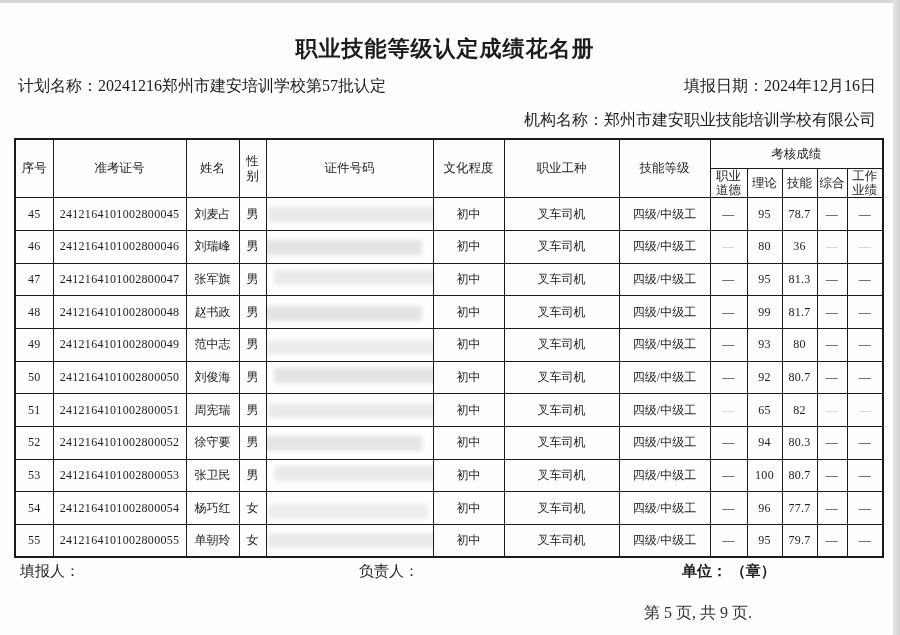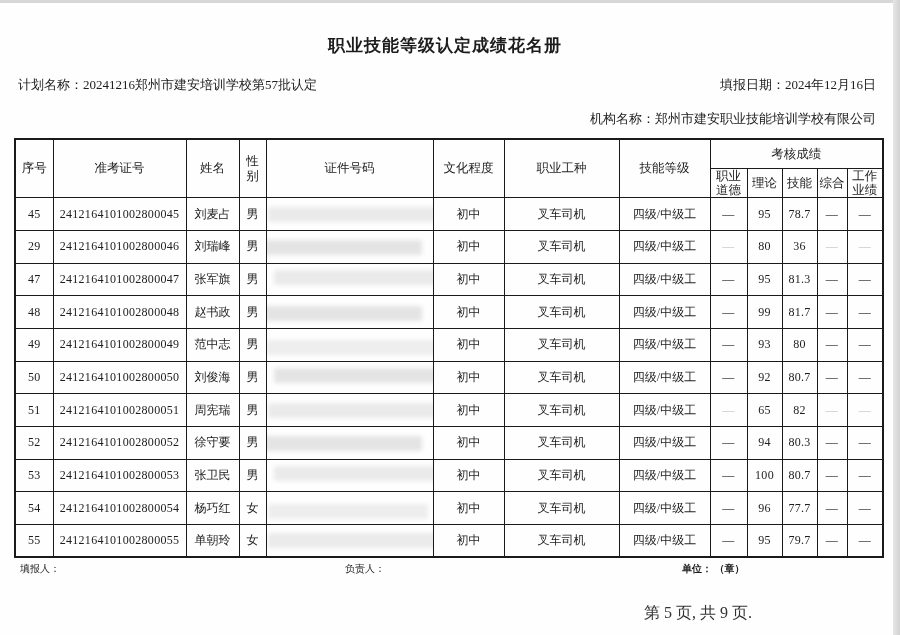--- a/index.html
+++ b/index.html
@@ -15,7 +15,7 @@
 
   .doc-title {
     position:absolute; top:34px; left:0; width:890px;
-    text-align:center; font-size:17px; font-weight:bold; letter-spacing:1px;
+    text-align:center; font-size:22px; font-weight:bold; letter-spacing:1px;
   }
   .meta-line { position:absolute; font-size:13px; white-space:nowrap;font-family:Liberation Serif, serif; }
   .m1l { top:76px; left:18px; }

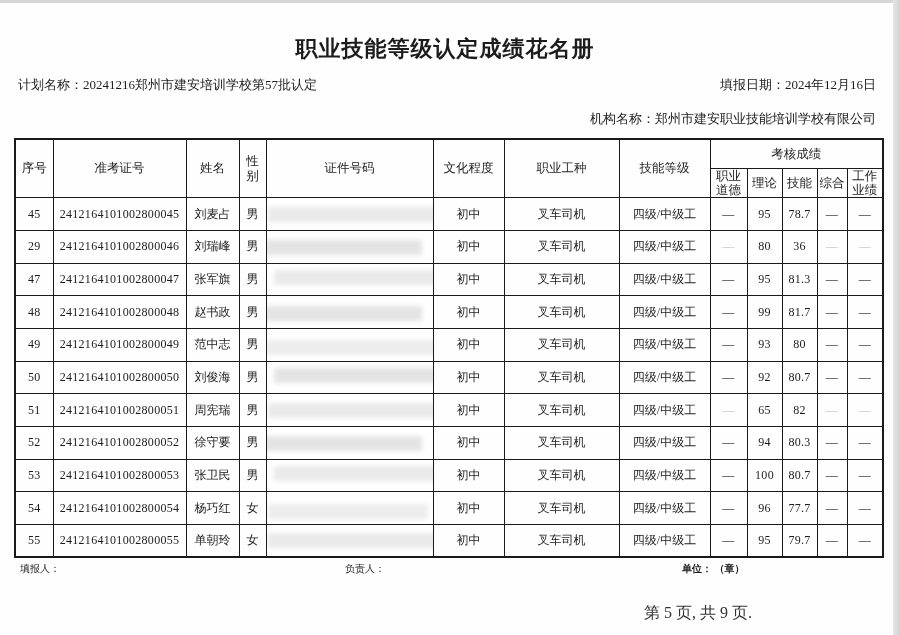--- a/index.html
+++ b/index.html
@@ -17,7 +17,7 @@
     position:absolute; top:34px; left:0; width:890px;
     text-align:center; font-size:22px; font-weight:bold; letter-spacing:1px;
   }
-  .meta-line { position:absolute; font-size:13px; white-space:nowrap;font-family:Liberation Serif, serif; }
+  .meta-line { position:absolute; font-size:16px; white-space:nowrap;font-family:Liberation Serif, serif; }
   .m1l { top:76px; left:18px; }
   .m1r { top:76px; right:24px; }
   .m2l { top:110px; left:18px; }

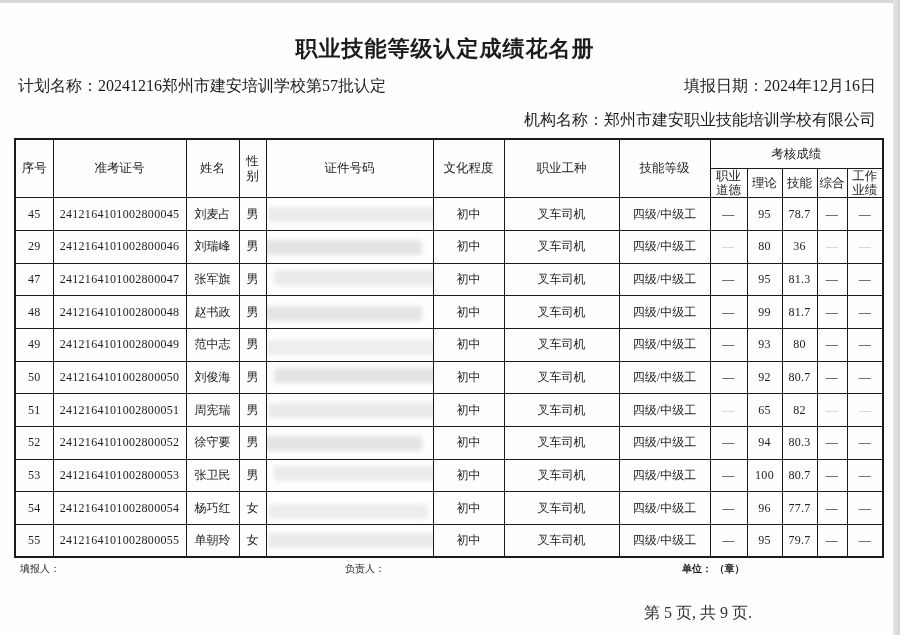--- a/index.html
+++ b/index.html
@@ -117,7 +117,7 @@
           <td class="num">—</td>
         </tr>
         <tr>
-          <td class="num">29</td>
+          <td class="num">46</td>
           <td class="num">2412164101002800046</td>
           <td>刘瑞峰</td>
           <td>男</td>

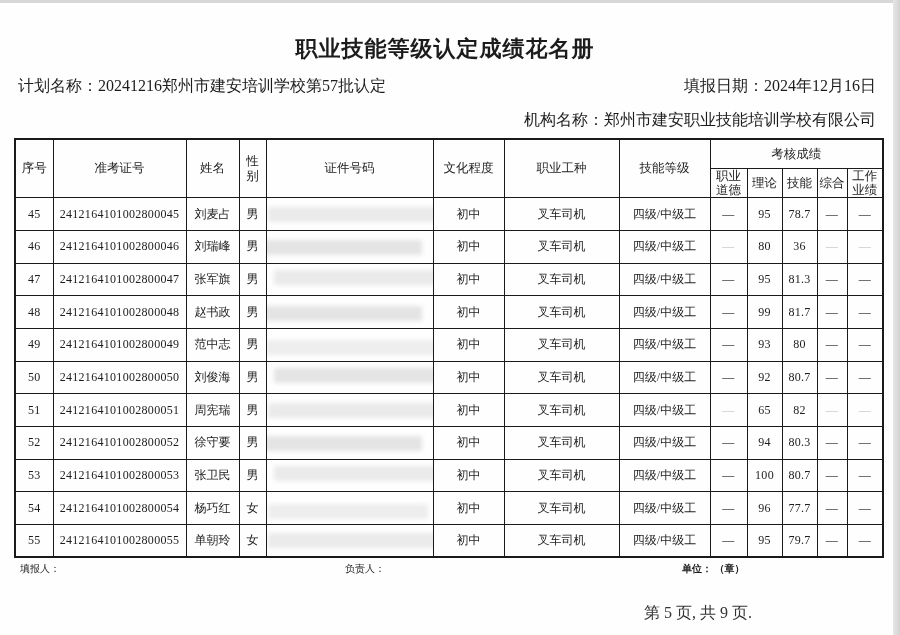--- a/index.html
+++ b/index.html
@@ -45,7 +45,7 @@
   tr:nth-child(5n) .blob { transform:translate(-2px,3px); background:#ededed; }
   td.dash-faded { color:#c4c4c4; }
 
-  .footer-line { position:absolute; top:562px; font-size:10px; white-space:nowrap; }
+  .footer-line { position:absolute; top:562px; font-size:15px; white-space:nowrap; }
   .f1 { left:20px; } .f2 { left:345px; } .f3 { left:682px;font-weight:bold; }
   .page-info { position:absolute; top:603px; left:644px; font-size:16px; color:#333; }
 </style>

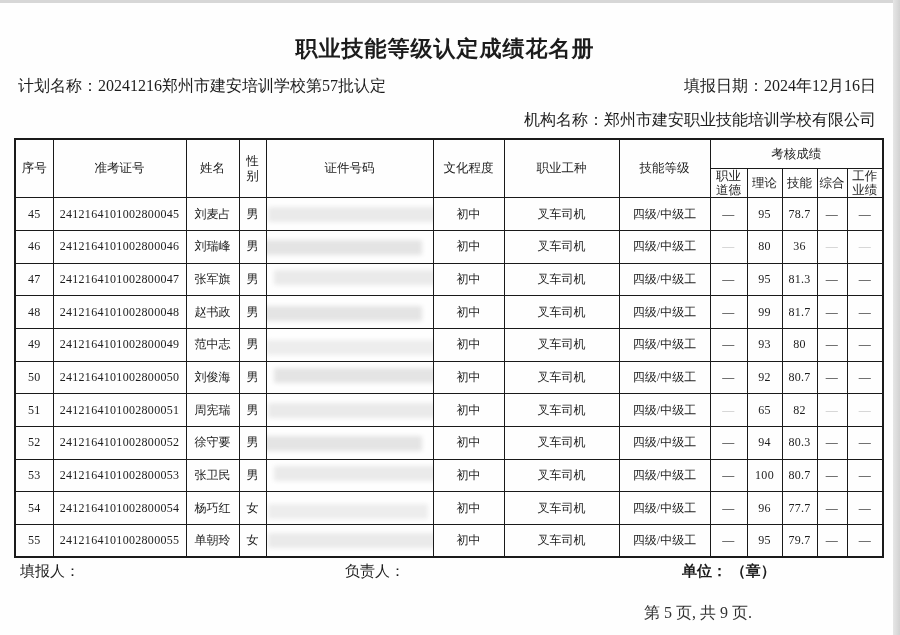--- a/index.html
+++ b/index.html
@@ -46,7 +46,7 @@
   td.dash-faded { color:#c4c4c4; }
 
   .footer-line { position:absolute; top:562px; font-size:15px; white-space:nowrap; }
-  .f1 { left:20px; } .f2 { left:345px; } .f3 { left:682px;font-weight:bold; }
+  .f1 { left:20px; } .f2 { left:359px; } .f3 { left:682px;font-weight:bold; }
   .page-info { position:absolute; top:603px; left:644px; font-size:16px; color:#333; }
 </style>
 </head>

